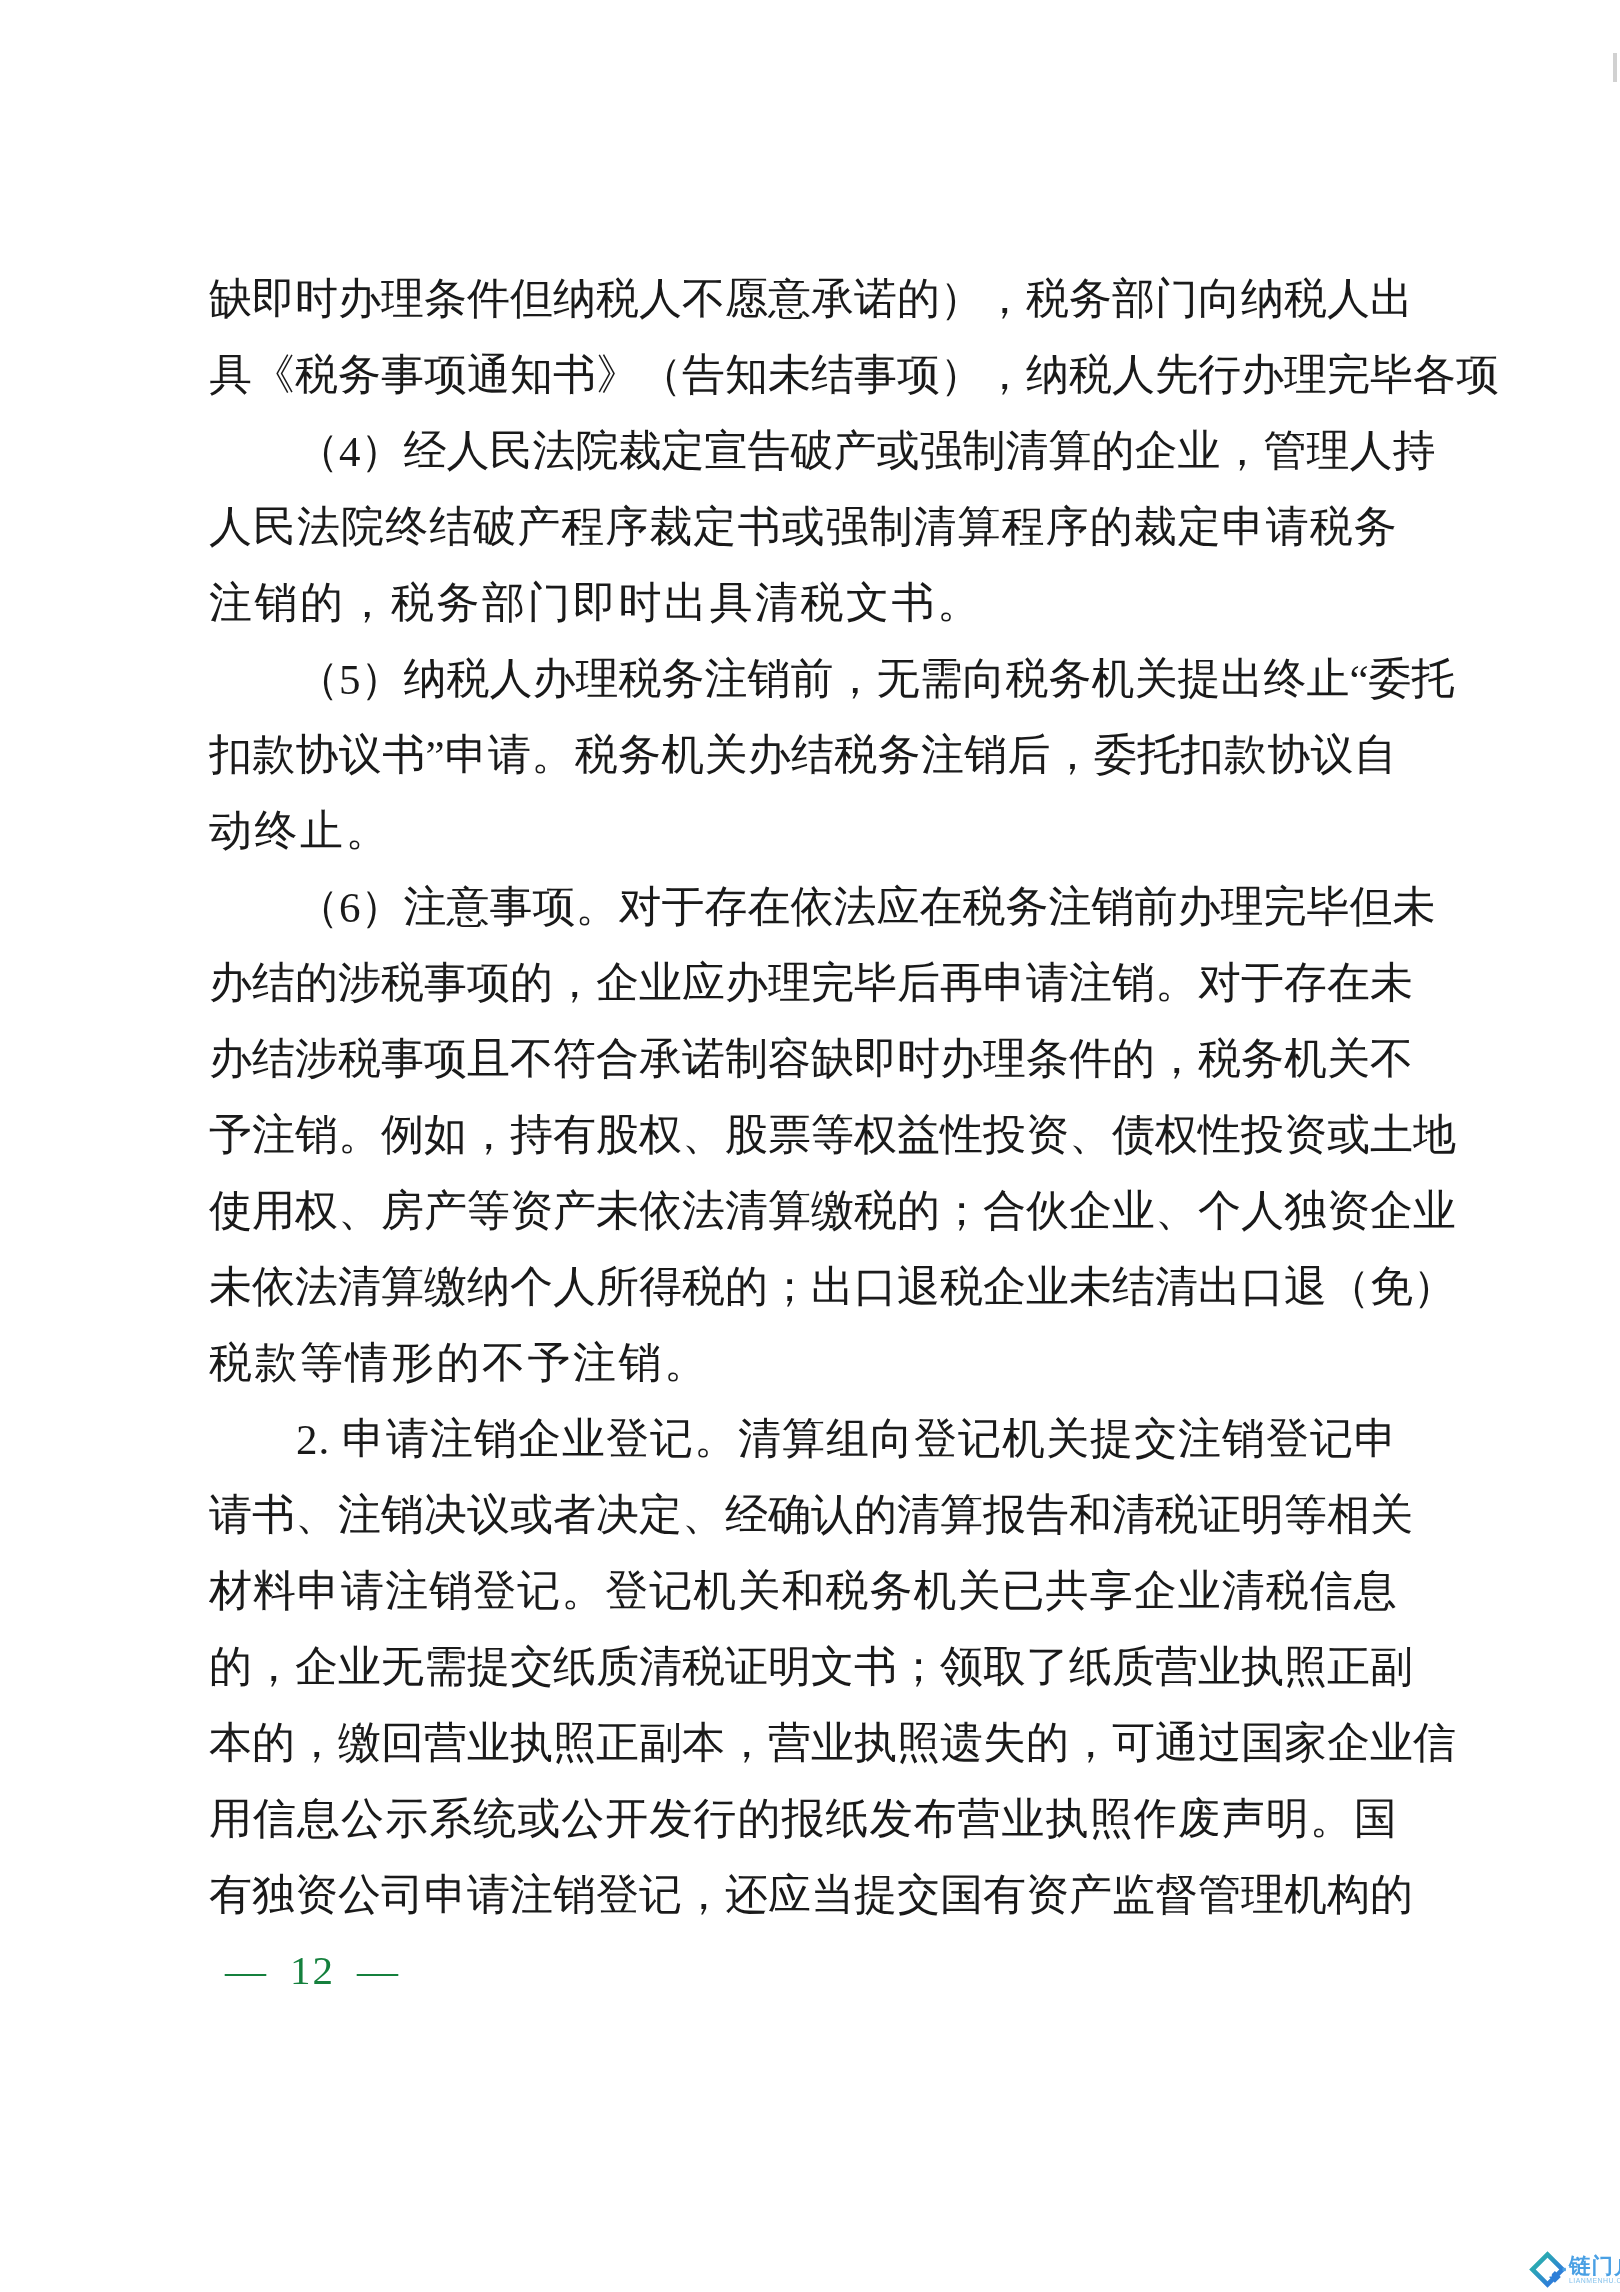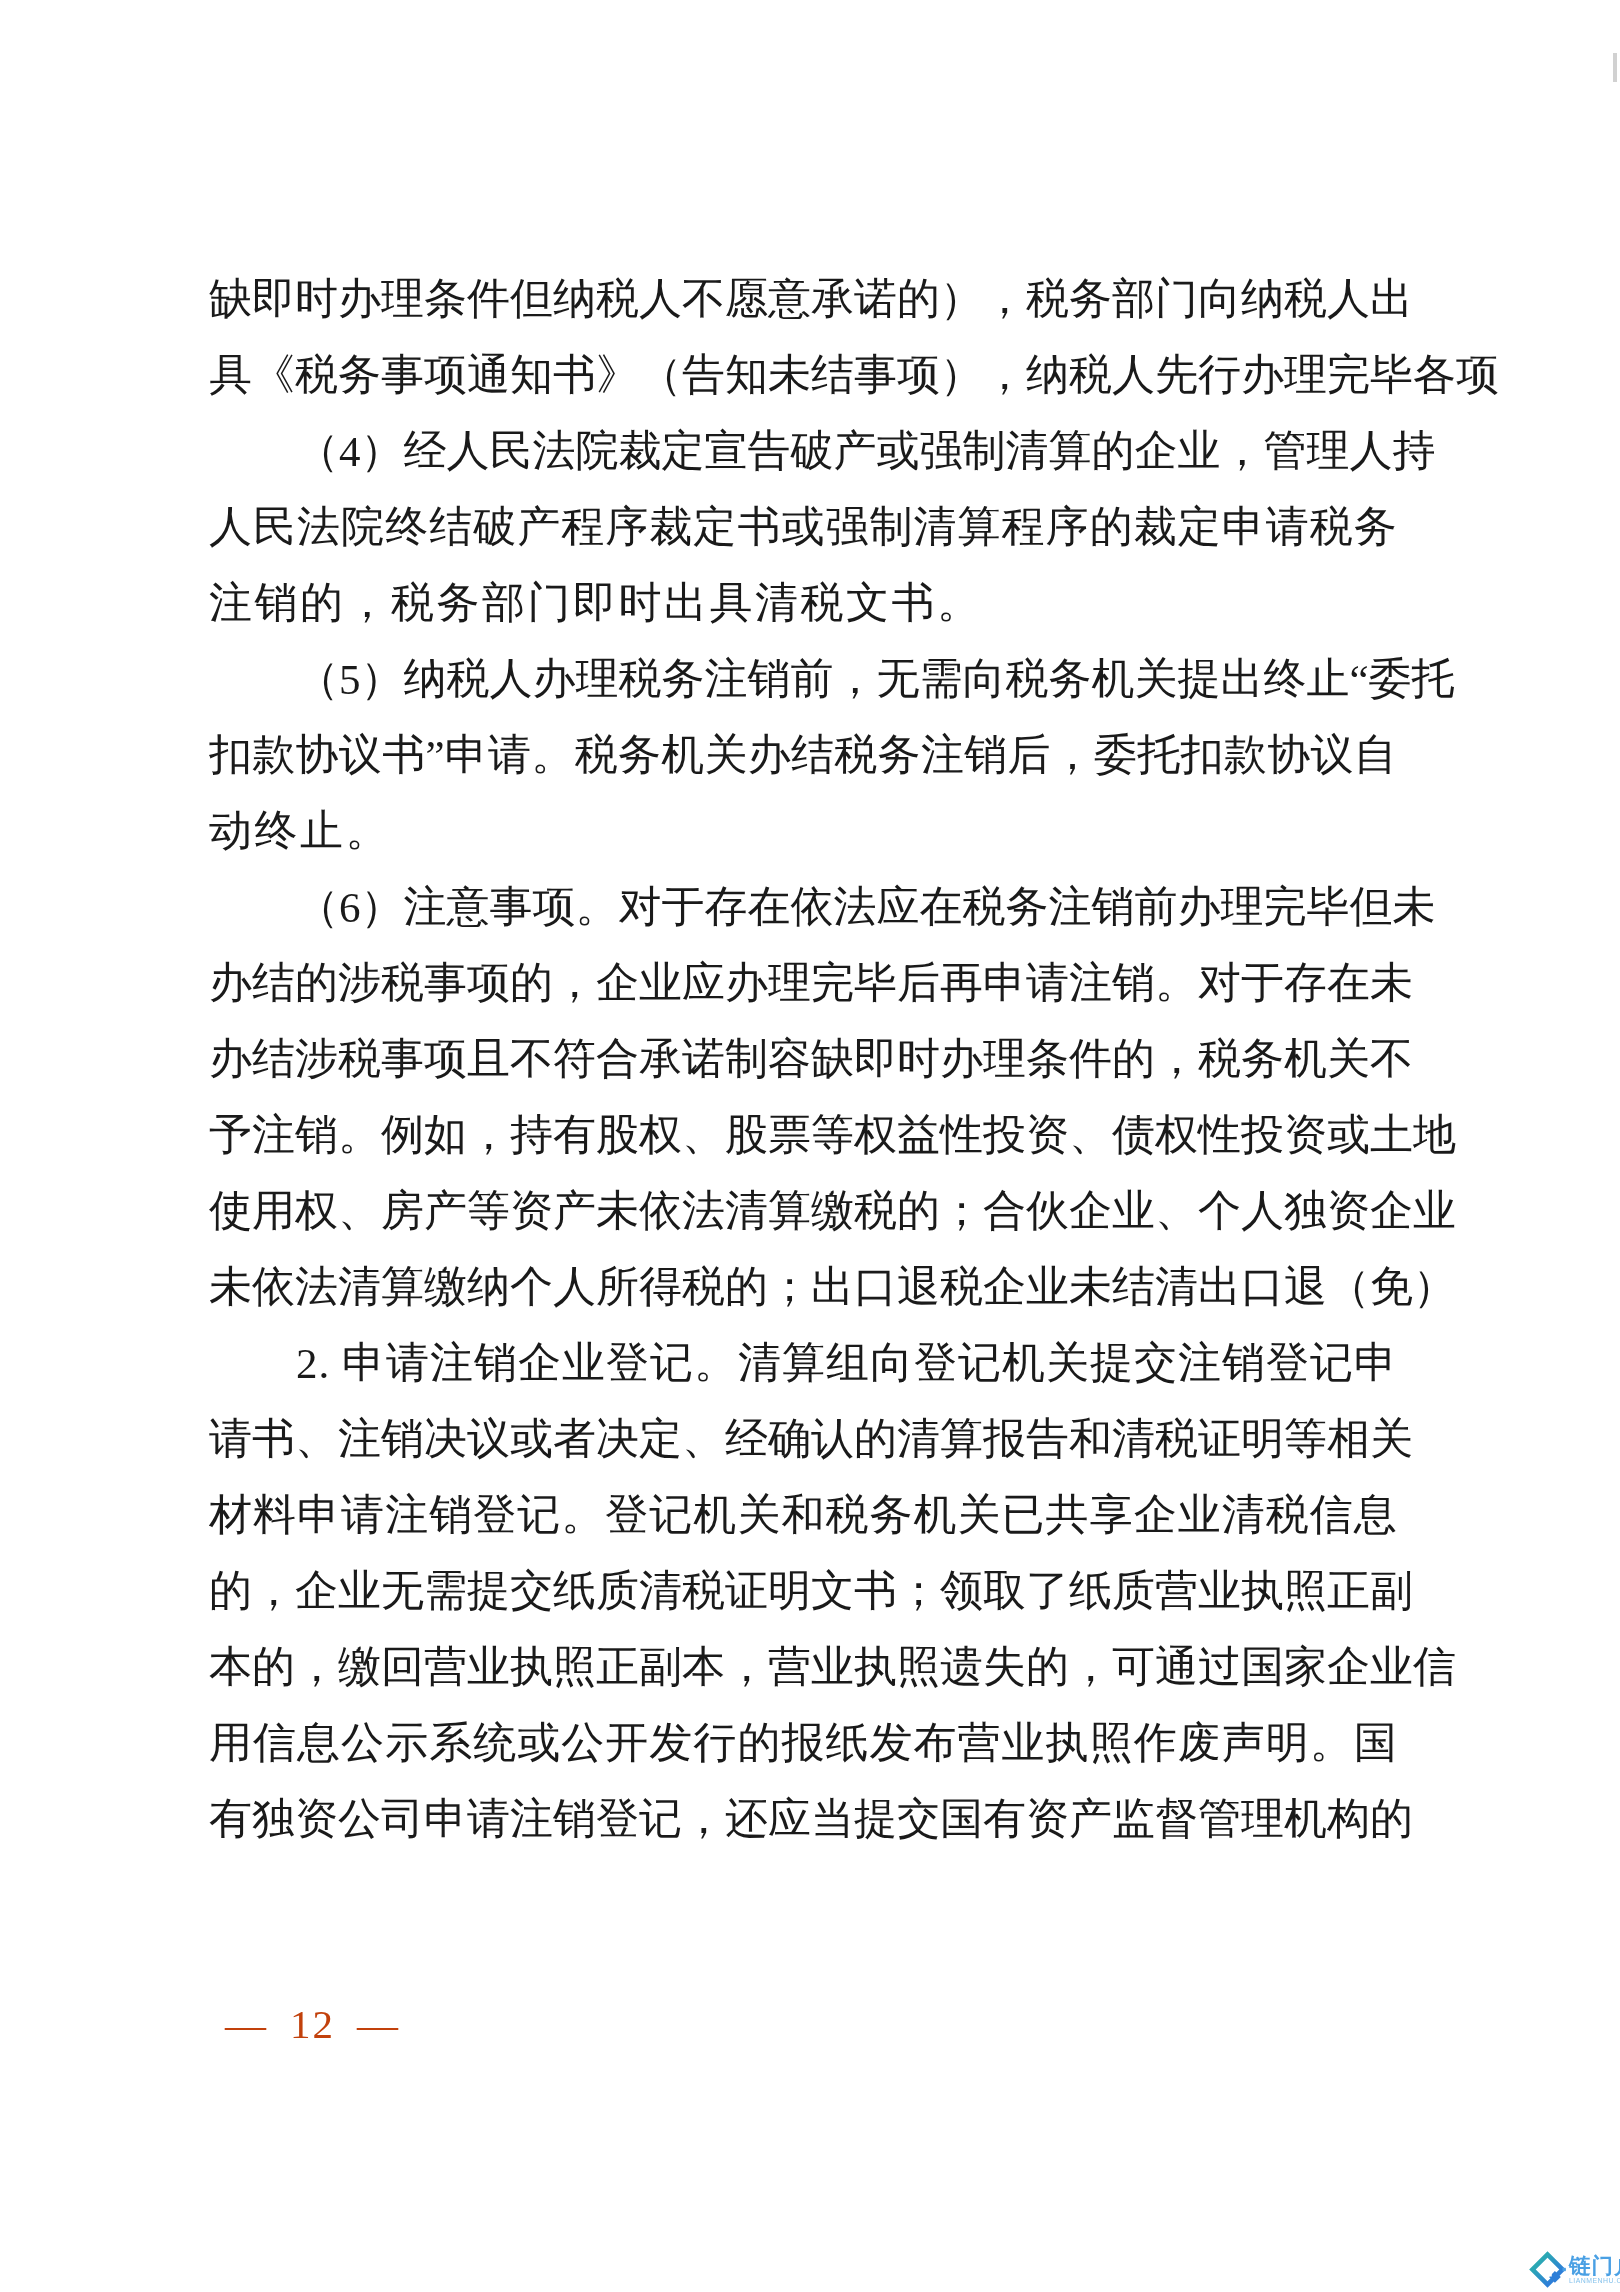--- a/index.html
+++ b/index.html
@@ -117,6 +117,7 @@
       <div class="line justify"><span>予</span><span>注</span><span>销</span><span>。</span><span>例</span><span>如</span><span>，</span><span>持</span><span>有</span><span>股</span><span>权</span><span>、</span><span>股</span><span>票</span><span>等</span><span>权</span><span>益</span><span>性</span><span>投</span><span>资</span><span>、</span><span>债</span><span>权</span><span>性</span><span>投</span><span>资</span><span>或</span><span>土</span><span>地</span></div>
       <div class="line justify"><span>使</span><span>用</span><span>权</span><span>、</span><span>房</span><span>产</span><span>等</span><span>资</span><span>产</span><span>未</span><span>依</span><span>法</span><span>清</span><span>算</span><span>缴</span><span>税</span><span>的</span><span>；</span><span>合</span><span>伙</span><span>企</span><span>业</span><span>、</span><span>个</span><span>人</span><span>独</span><span>资</span><span>企</span><span>业</span></div>
       <div class="line justify"><span>未</span><span>依</span><span>法</span><span>清</span><span>算</span><span>缴</span><span>纳</span><span>个</span><span>人</span><span>所</span><span>得</span><span>税</span><span>的</span><span>；</span><span>出</span><span>口</span><span>退</span><span>税</span><span>企</span><span>业</span><span>未</span><span>结</span><span>清</span><span>出</span><span>口</span><span>退</span><span>（</span><span>免</span><span>）</span></div>
+      <div class="line plain">税款等情形的不予注销。</div>
       <div class="line justify indent"><span>2</span><span>.</span><span> </span><span>申</span><span>请</span><span>注</span><span>销</span><span>企</span><span>业</span><span>登</span><span>记</span><span>。</span><span>清</span><span>算</span><span>组</span><span>向</span><span>登</span><span>记</span><span>机</span><span>关</span><span>提</span><span>交</span><span>注</span><span>销</span><span>登</span><span>记</span><span>申</span></div>
       <div class="line justify"><span>请</span><span>书</span><span>、</span><span>注</span><span>销</span><span>决</span><span>议</span><span>或</span><span>者</span><span>决</span><span>定</span><span>、</span><span>经</span><span>确</span><span>认</span><span>的</span><span>清</span><span>算</span><span>报</span><span>告</span><span>和</span><span>清</span><span>税</span><span>证</span><span>明</span><span>等</span><span>相</span><span>关</span></div>
       <div class="line justify"><span>材</span><span>料</span><span>申</span><span>请</span><span>注</span><span>销</span><span>登</span><span>记</span><span>。</span><span>登</span><span>记</span><span>机</span><span>关</span><span>和</span><span>税</span><span>务</span><span>机</span><span>关</span><span>已</span><span>共</span><span>享</span><span>企</span><span>业</span><span>清</span><span>税</span><span>信</span><span>息</span></div>

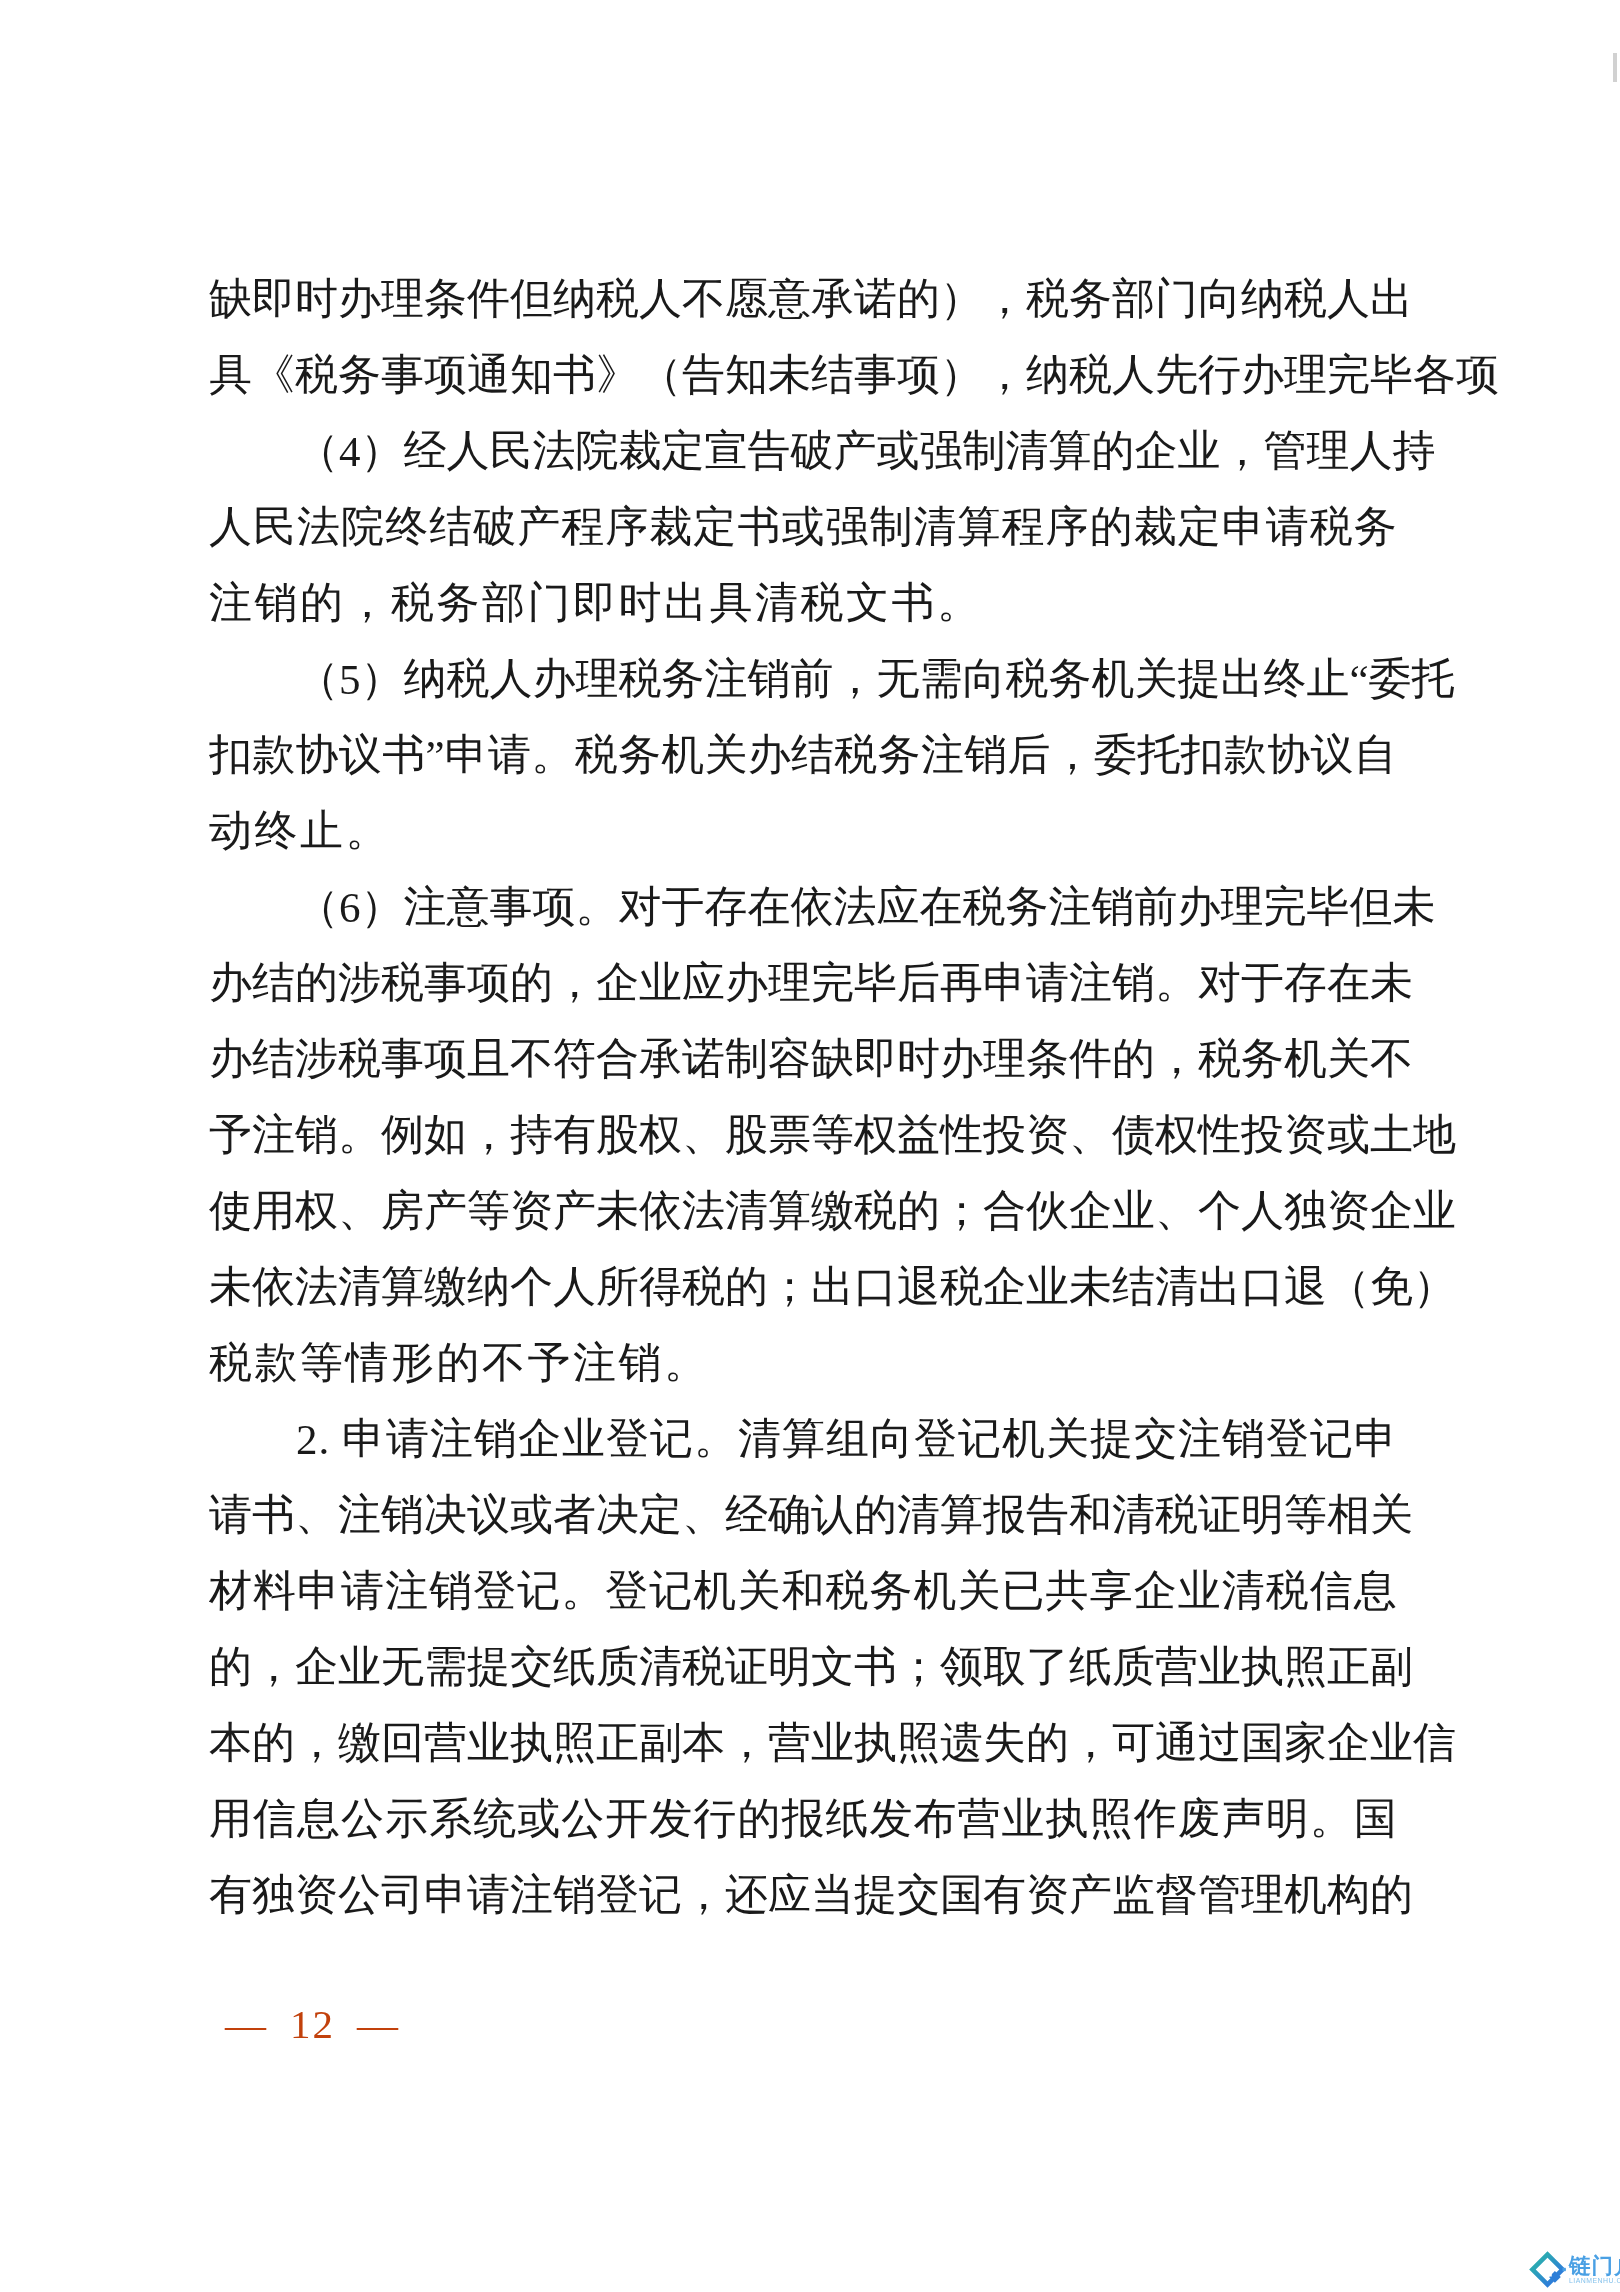--- a/index.html
+++ b/index.html
@@ -44,9 +44,9 @@
   .page-number {
     position: absolute;
     left: 225px;
-    top: 2000px;
+    top: 1946px;
     font-size: 41px;
-    color: #c2410c;
+    color: #15803d;
     letter-spacing: 2px;
     word-spacing: 9.8px;
   }

